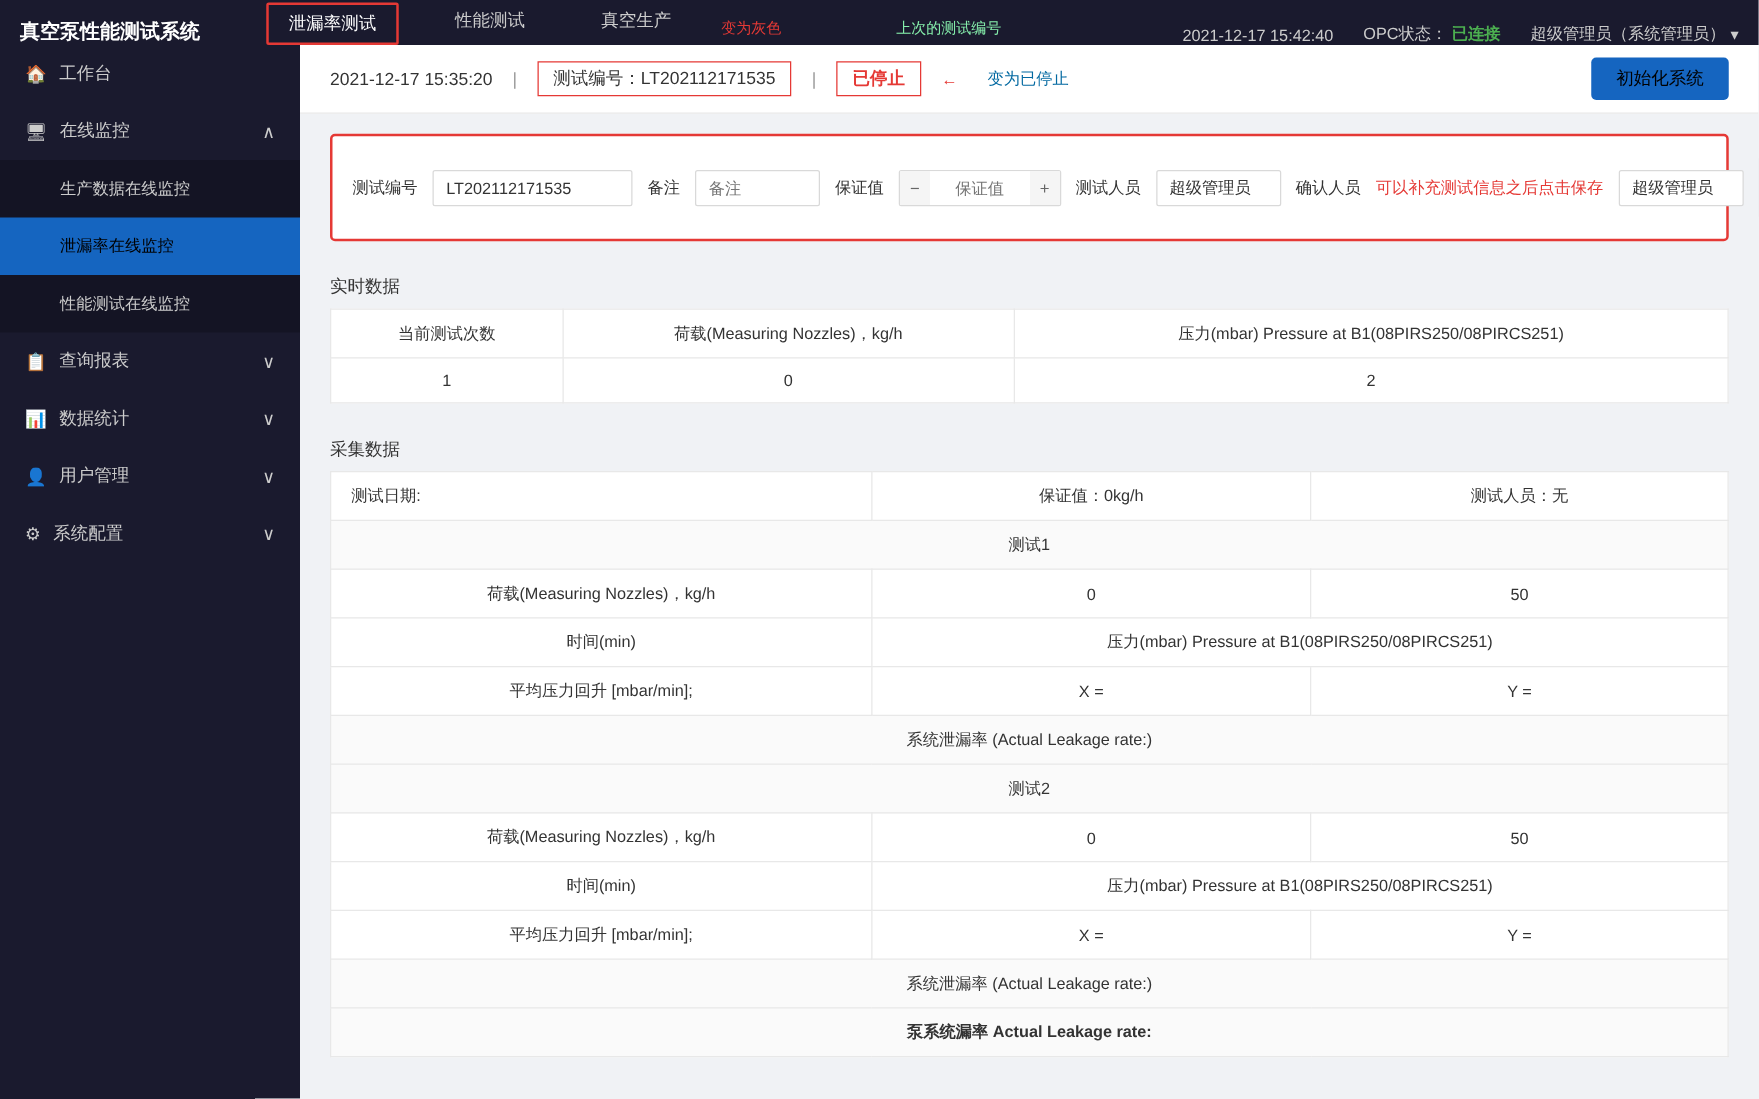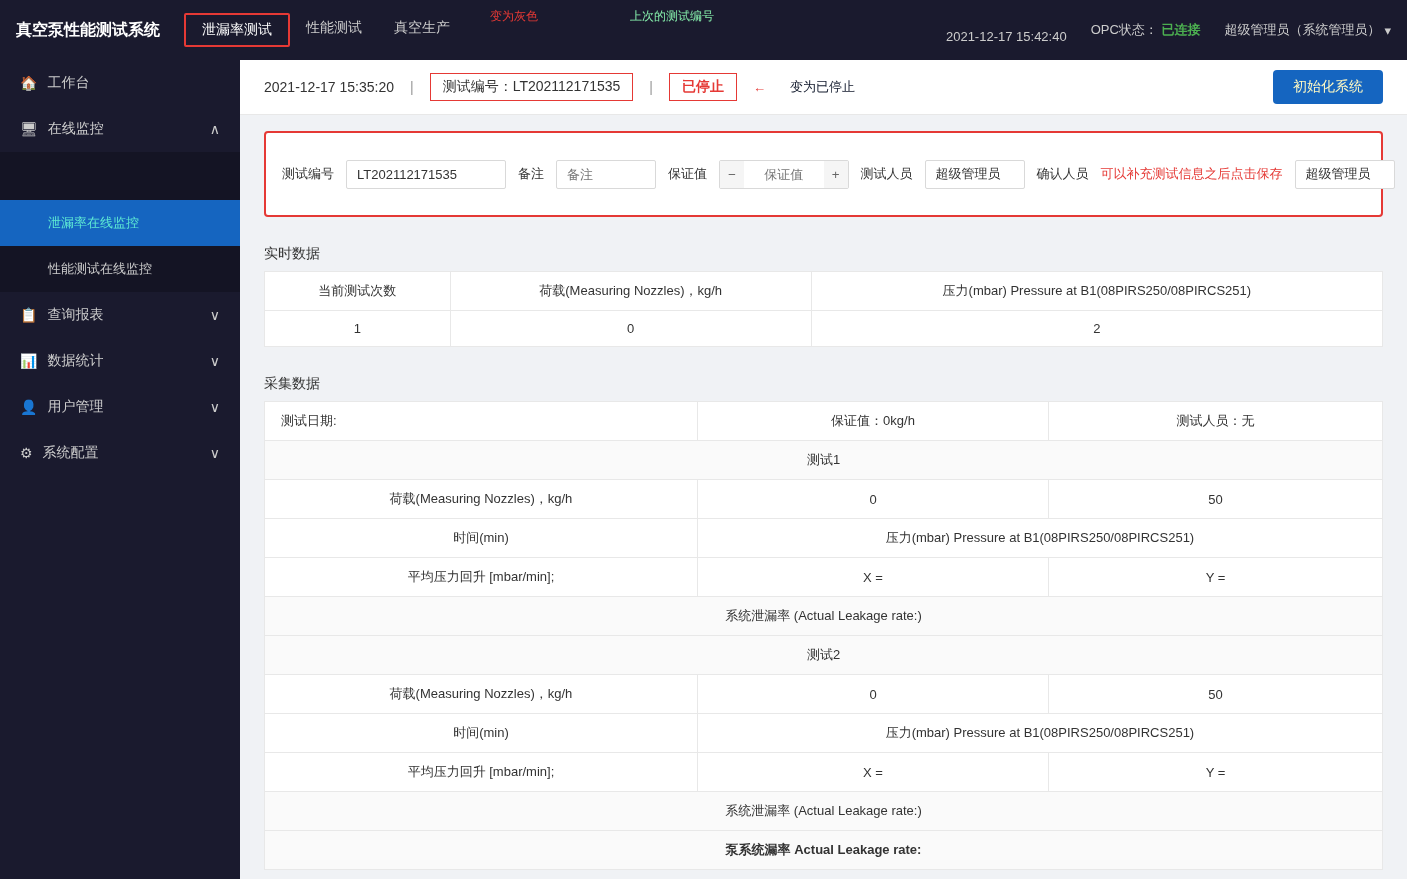--- a/index.html
+++ b/index.html
@@ -10,8 +10,8 @@
       background: #1a1a2e;
       color: #fff;
       display: flex;
-      align-items: center;
-      height: 60px;
+      align-items: flex-end;
+      height: 36px;
       padding: 0 16px;
       flex-shrink: 0;
     }

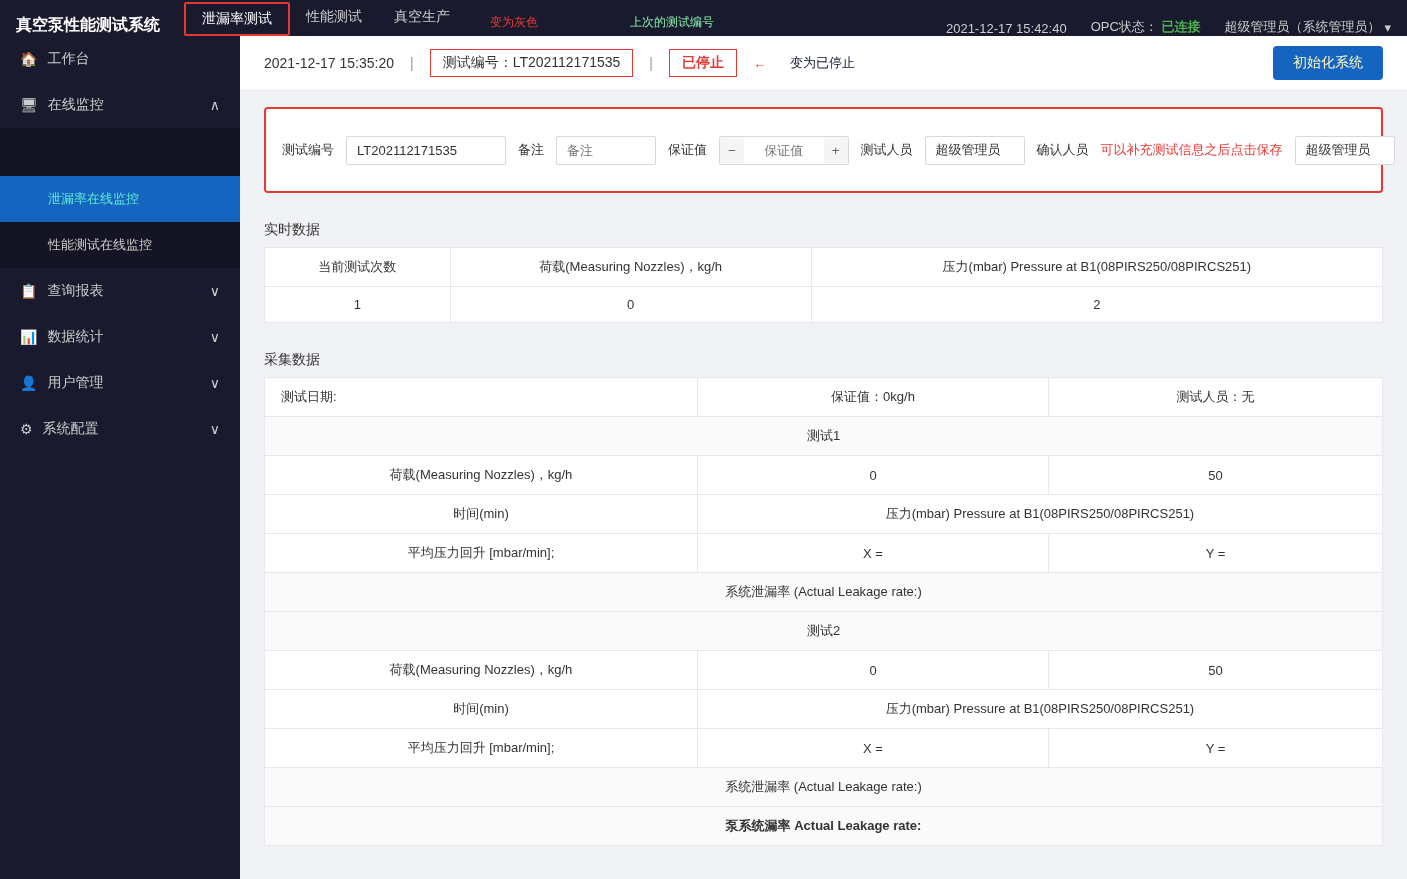--- a/index.html
+++ b/index.html
@@ -23,6 +23,7 @@
       color: #ccc;
       font-size: 14px;
       border-radius: 2px;
+      margin-left: 29px;
     }
     .top-nav-tab.active {
       border: 2px solid #e53935;

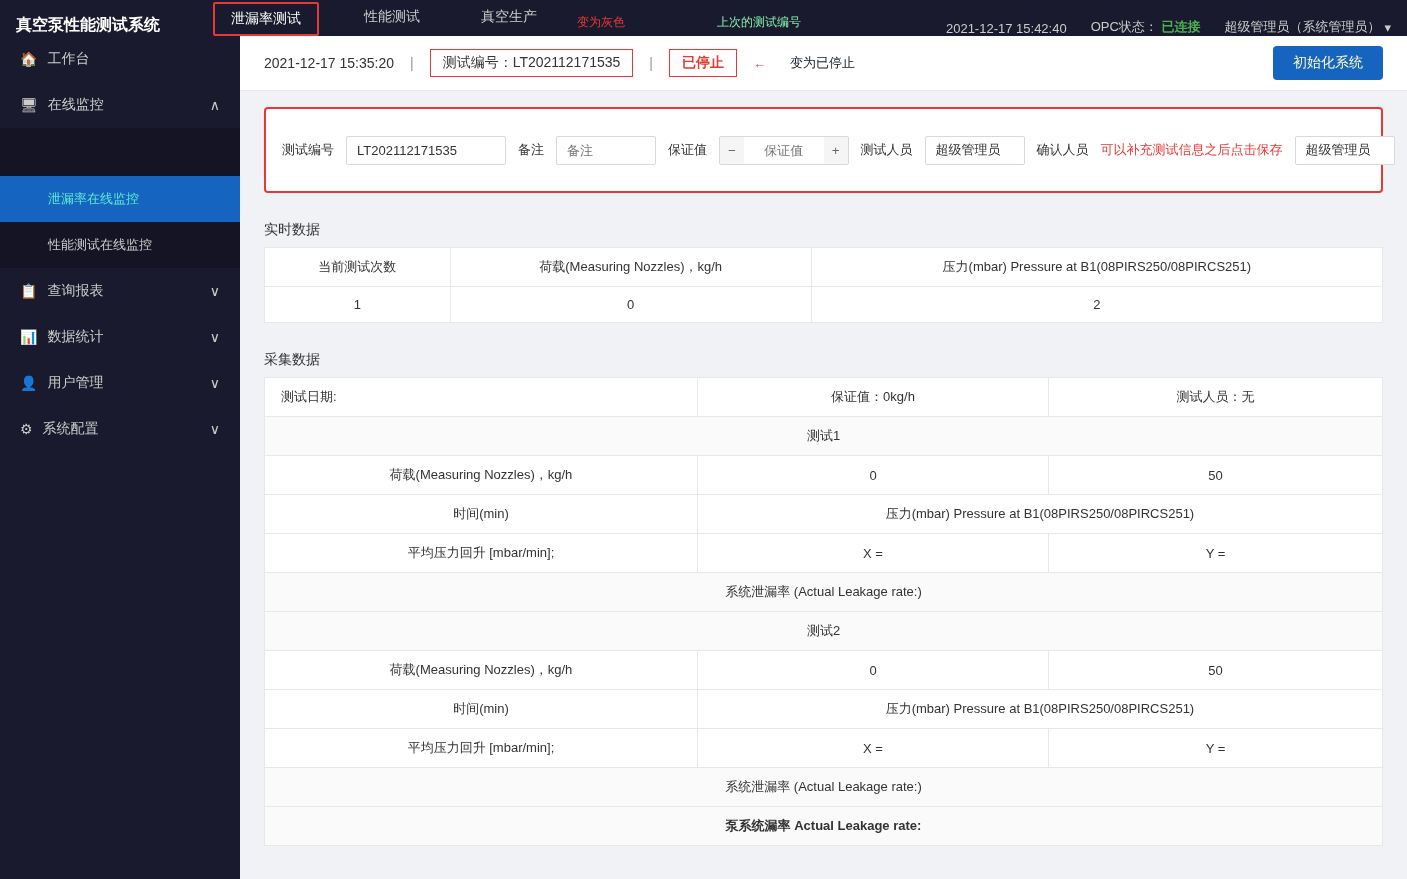--- a/index.html
+++ b/index.html
@@ -92,7 +92,7 @@
       font-weight: bold;
     }
     .status-annotation {
-      color: #0f172a;
+      color: #0369a1;
       font-size: 13px;
       margin-left: 8px;
     }

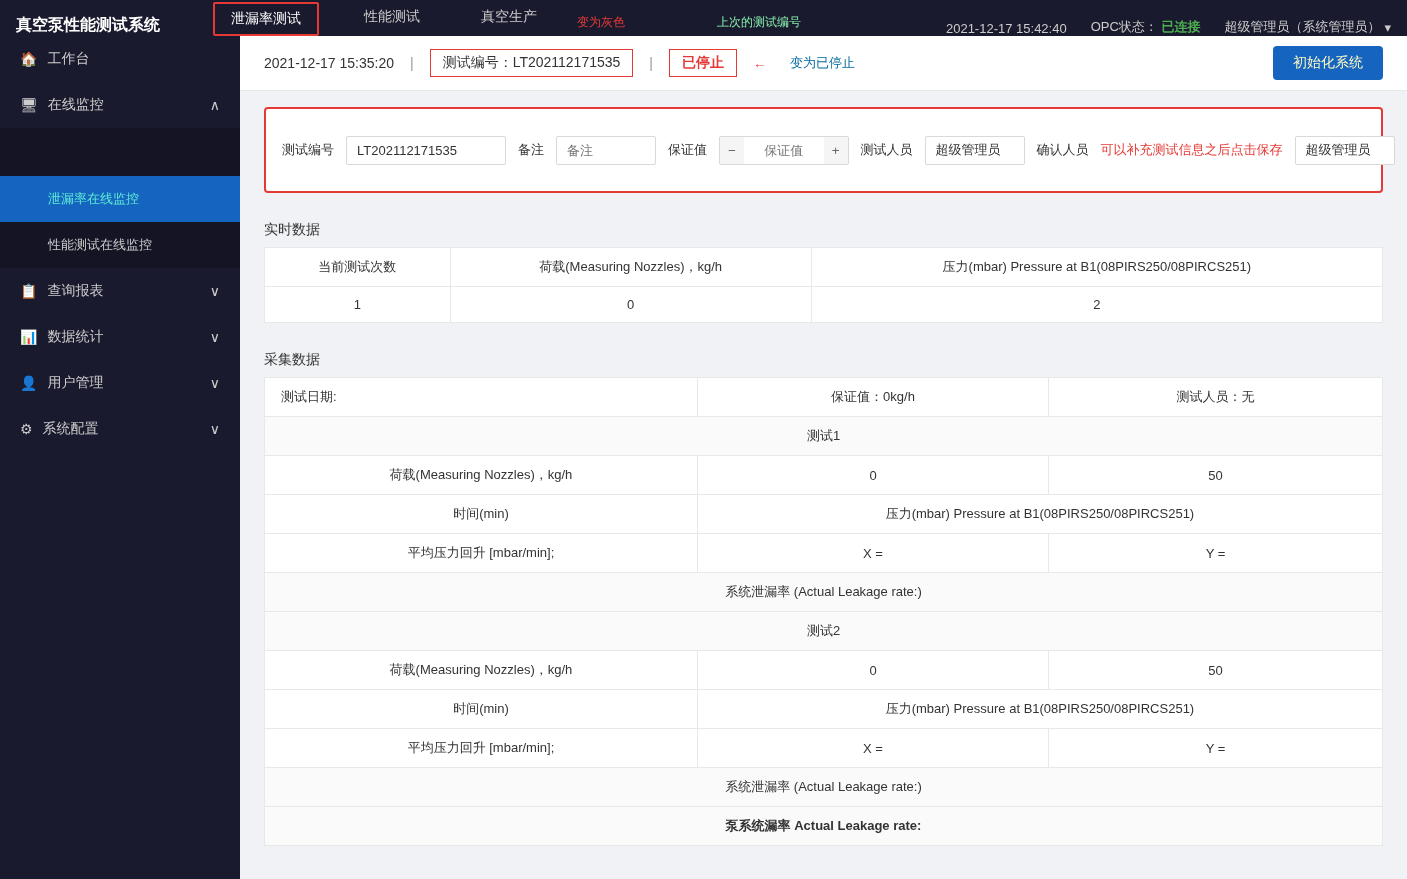--- a/index.html
+++ b/index.html
@@ -100,7 +100,7 @@
     .init-btn {
       margin-left: auto;
       background: #1565C0;
-      color: #fef9c3;
+      color: #000000;
       border: none;
       padding: 8px 20px;
       border-radius: 4px;

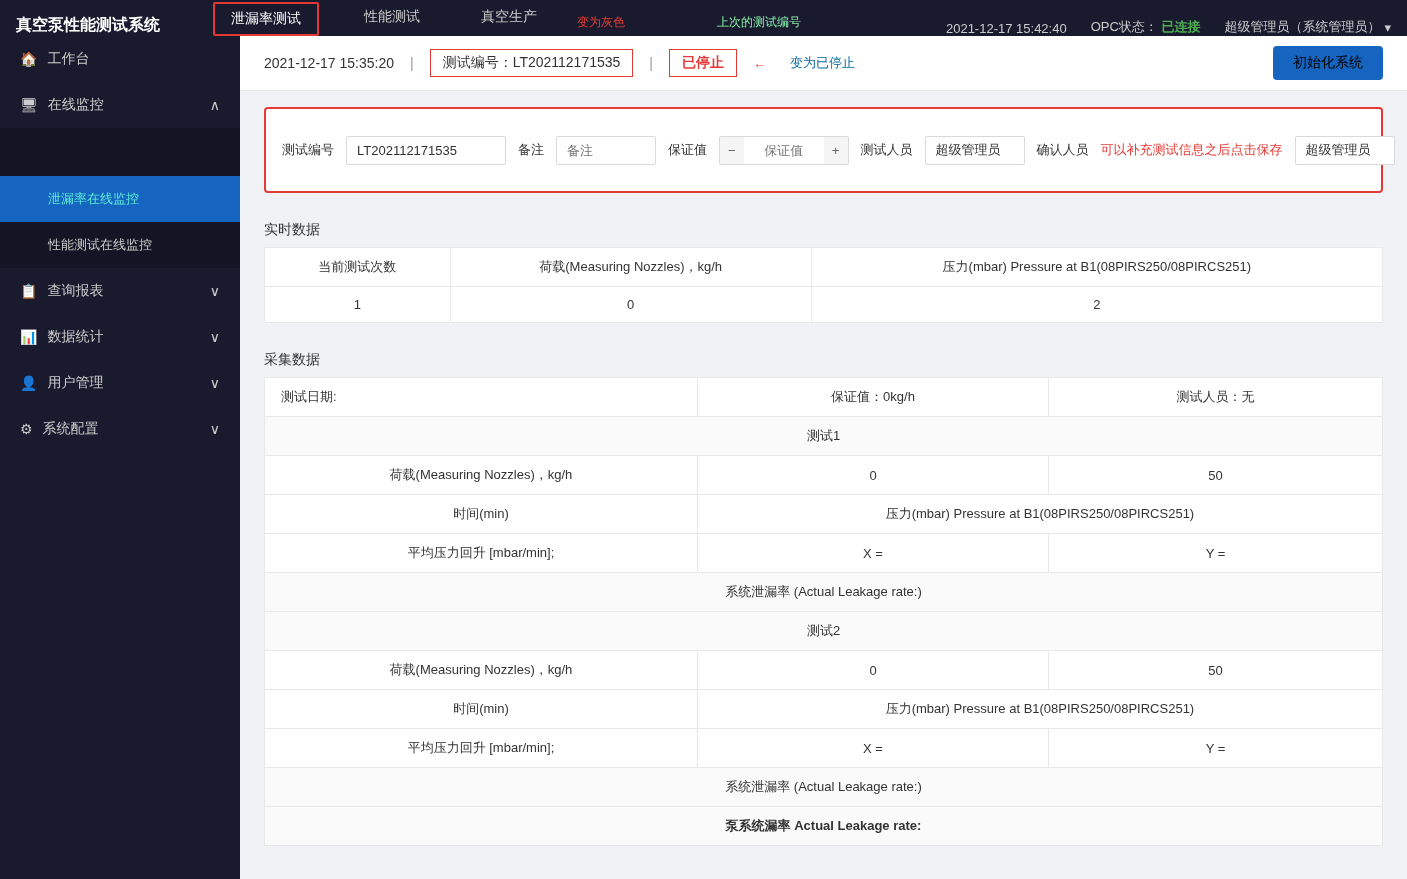--- a/index.html
+++ b/index.html
@@ -217,6 +217,9 @@
       <span>∧</span>
     </div>
     <div class="sidebar-sub">
+      <div class="sidebar-item">
+        <span>生产数据在线监控</span>
+      </div>
       <div class="sidebar-item active">
         <span>泄漏率在线监控</span>
       </div>

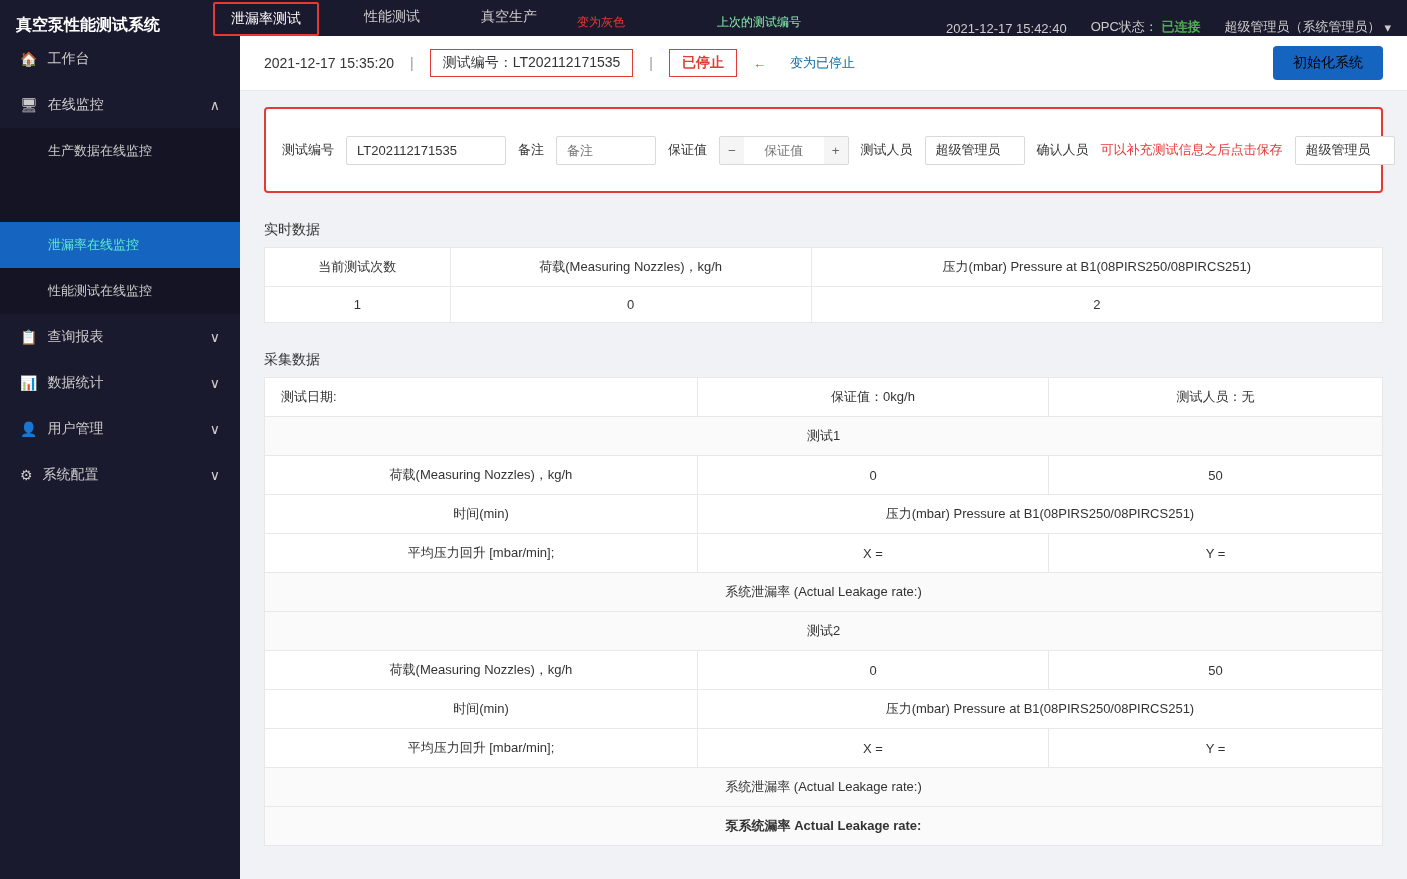--- a/index.html
+++ b/index.html
@@ -57,7 +57,7 @@
       font-size: 14px;
       gap: 10px;
     }
-    .sidebar-item.active { background: #1565C0; color: #5eead4; margin-top: 48px; }
+    .sidebar-item.active { background: #1565C0; color: #000000; }
     .sidebar-item.has-arrow { justify-content: space-between; }
     .sidebar-item-left { display: flex; align-items: center; gap: 10px; }
     .sidebar-sub { background: rgba(0,0,0,0.2); }

